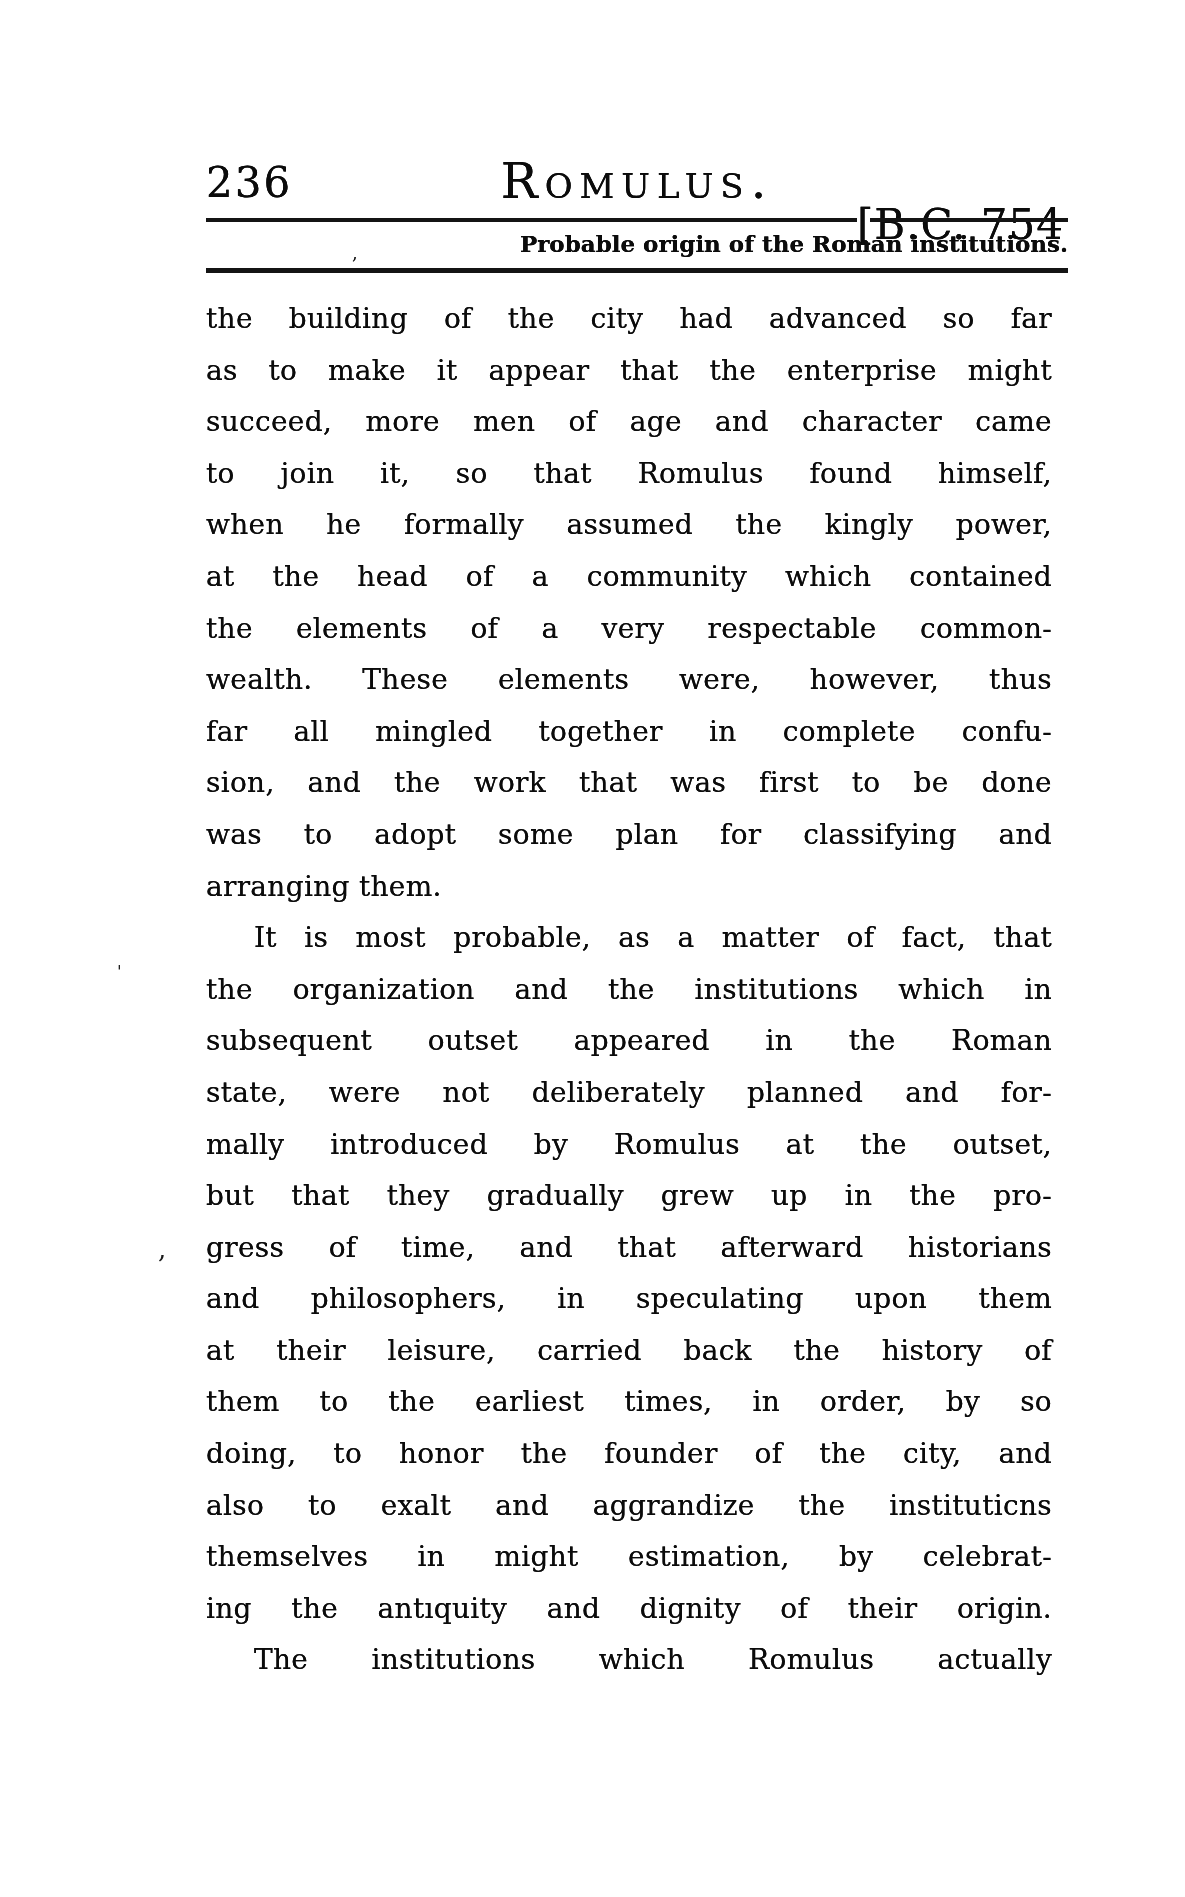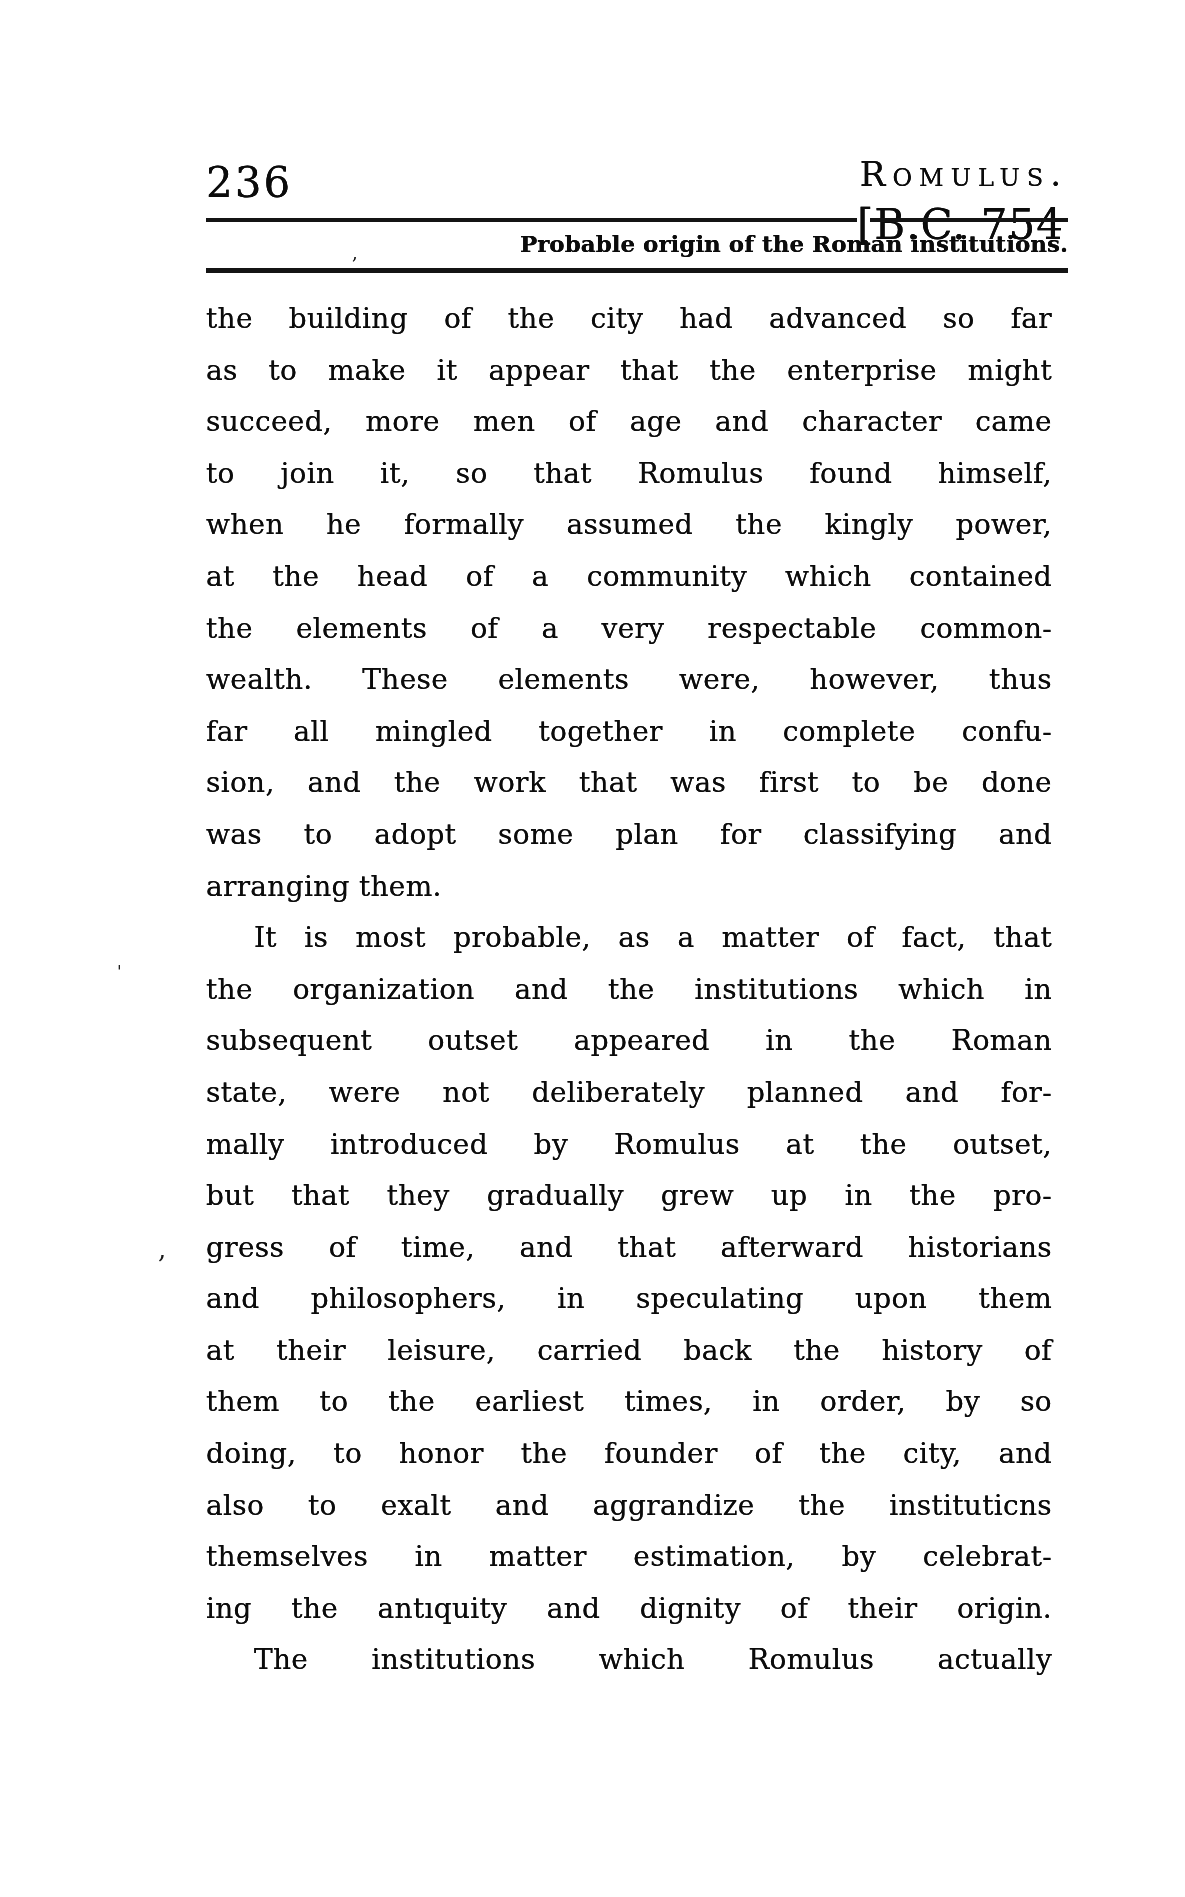--- a/index.html
+++ b/index.html
@@ -31,9 +31,9 @@
     left: 206px;
     top: 157px;
     width: 862px;
-    text-align: right;
+    text-align: center;
     font-variant: small-caps;
-    font-size: 34px;
+    font-size: 49px;
     line-height: 1;
     letter-spacing: 7px;
     text-shadow: 0 0 0.6px #000;

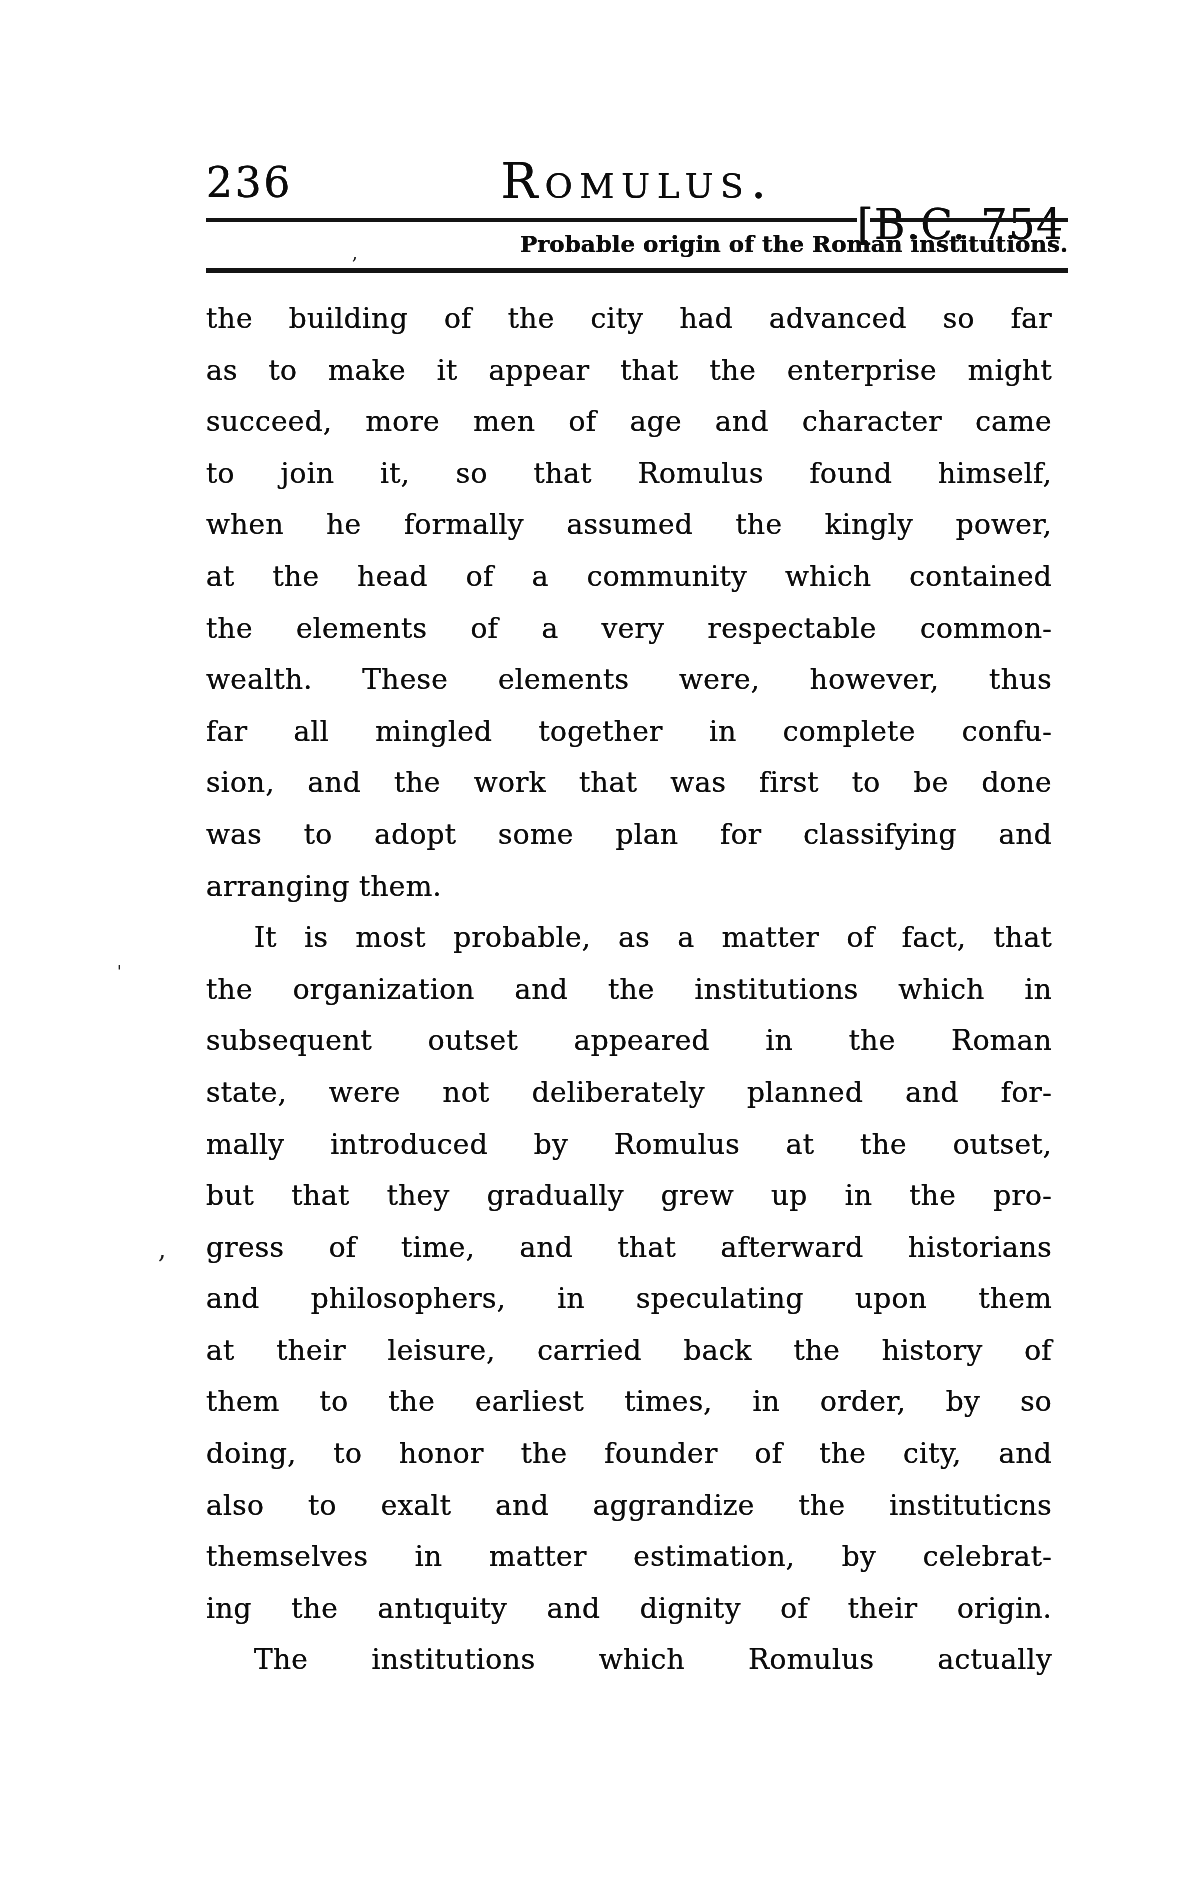--- a/index.html
+++ b/index.html
@@ -170,7 +170,7 @@
       <div class="line j">them to the earliest times, in order, by so</div>
       <div class="line j">doing, to honor the founder of the city, and</div>
       <div class="line j">also to exalt and aggrandize the instituticns</div>
-      <div class="line j">themselves in matter estimation, by celebrat-</div>
+      <div class="line j">themselves in might estimation, by celebrat-</div>
       <div class="line j">ing the antıquity and dignity of their origin.</div>
       <div class="line j i">The institutions which Romulus actually</div>
     </div>

